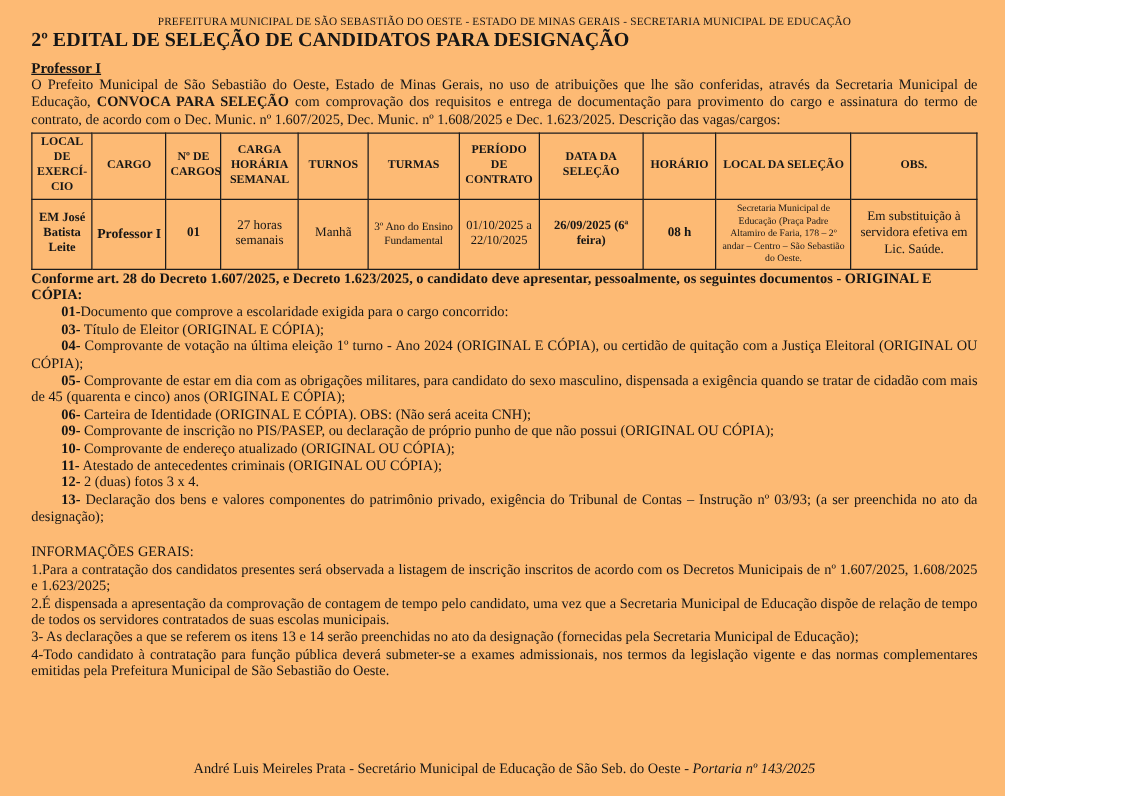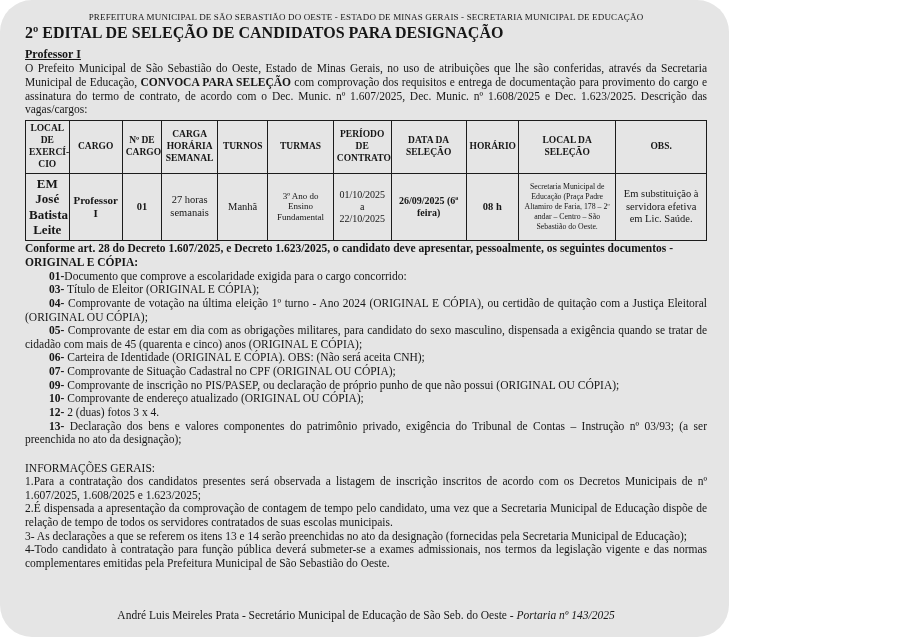--- a/index.html
+++ b/index.html
@@ -11,11 +11,10 @@
   }
   .page {
     box-sizing:border-box;
-    width:729px; height:637px;
+    width:804px; height:637px;
     padding:12px 22px 10px 25px;
     display:flex; flex-direction:column;
-    background:#e5e5e5;
-    border-radius:32px;
+    background:#fdba74;
   }
   .doc-header-line { text-align:center; font-size:9px; letter-spacing:.15px; white-space:nowrap; }
   .doc-title { font-size:16px; font-weight:bold; margin-top:2px; }

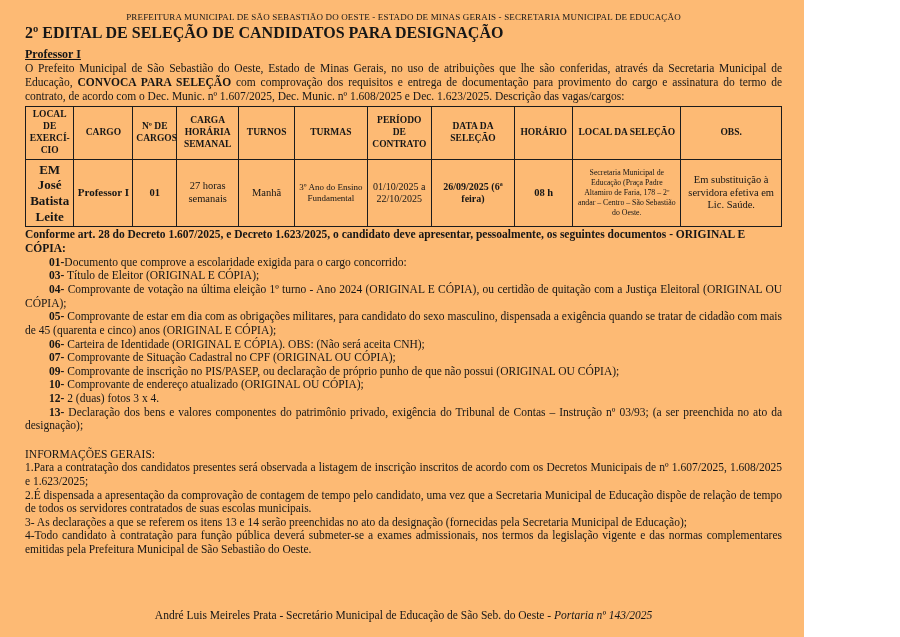--- a/index.html
+++ b/index.html
@@ -38,7 +38,7 @@
   .f78 { font-size:7.8px; line-height:1.3; }
   .f8  { font-size:8px; }
   .f9  { font-size:9px; }
-  .f95 { font-size:13px; }
+  .f95 { font-size:10px; }
   .f10 { font-size:10px; }
   .f105{ font-size:10.5px; }
   .f11 { font-size:11px; }

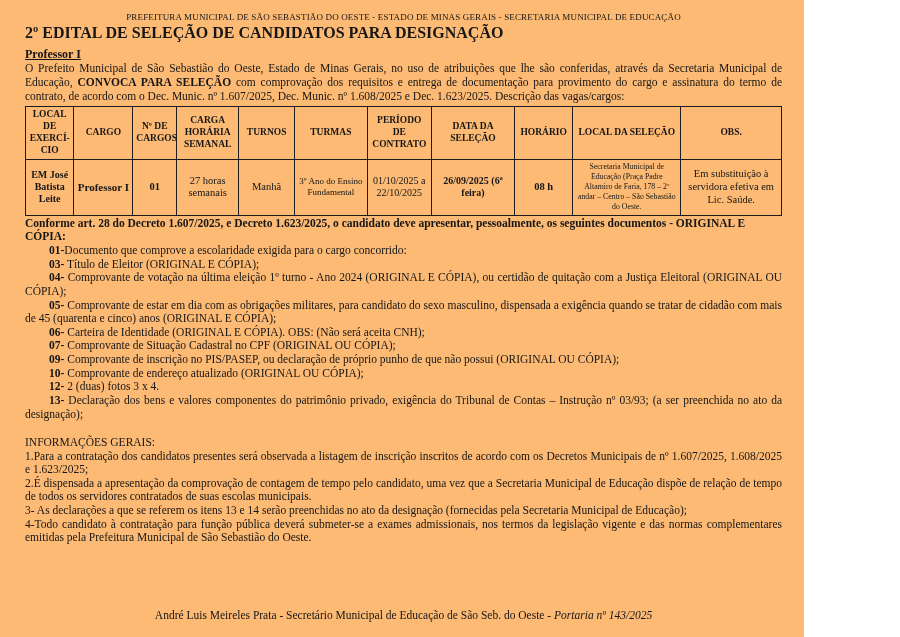--- a/index.html
+++ b/index.html
@@ -117,7 +117,6 @@
     <div class="doc-item"><b>04-</b><span> Comprovante de votação na última eleição 1º turno - Ano 2024 (ORIGINAL E CÓPIA), ou certidão de quitação com a Justiça Eleitoral (ORIGINAL OU CÓPIA);</span></div>
     <div class="doc-item"><b>05-</b><span> Comprovante de estar em dia com as obrigações militares, para candidato do sexo masculino, dispensada a exigência quando se tratar de cidadão com mais de 45 (quarenta e cinco) anos (ORIGINAL E CÓPIA);</span></div>
     <div class="doc-item"><b>06-</b><span> Carteira de Identidade (ORIGINAL E CÓPIA). OBS: (Não será aceita CNH);</span></div>
-    <div class="doc-item"><b>07-</b><span> Comprovante de Situação Cadastral no CPF (ORIGINAL OU CÓPIA);</span></div>
     <div class="doc-item"><b>09-</b><span> Comprovante de inscrição no PIS/PASEP, ou declaração de próprio punho de que não possui (ORIGINAL OU CÓPIA);</span></div>
     <div class="doc-item"><b>10-</b><span> Comprovante de endereço atualizado (ORIGINAL OU CÓPIA);</span></div>
     <div class="doc-item"><b>12-</b><span> 2 (duas) fotos 3 x 4.</span></div>

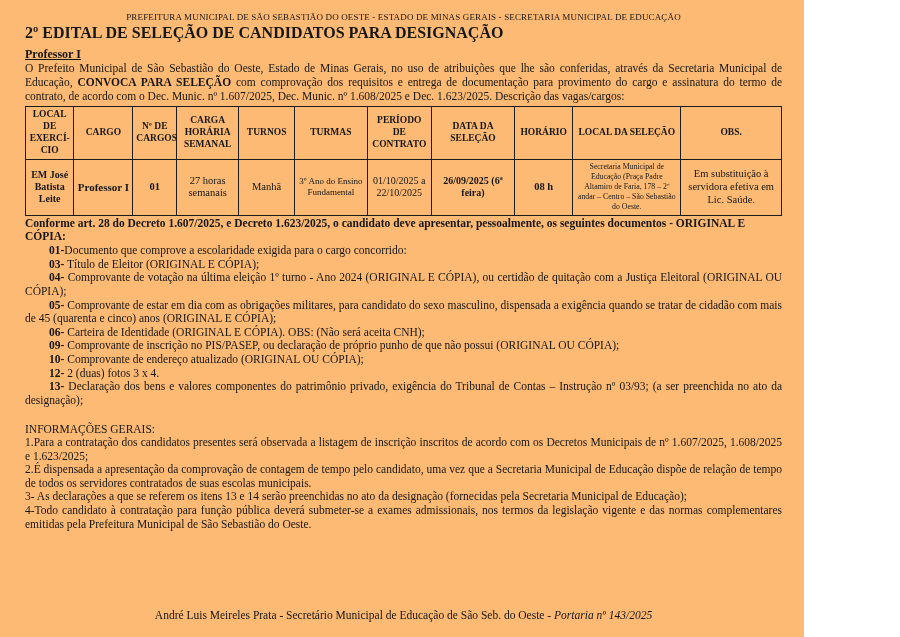--- a/index.html
+++ b/index.html
@@ -119,6 +119,7 @@
     <div class="doc-item"><b>06-</b><span> Carteira de Identidade (ORIGINAL E CÓPIA). OBS: (Não será aceita CNH);</span></div>
     <div class="doc-item"><b>09-</b><span> Comprovante de inscrição no PIS/PASEP, ou declaração de próprio punho de que não possui (ORIGINAL OU CÓPIA);</span></div>
     <div class="doc-item"><b>10-</b><span> Comprovante de endereço atualizado (ORIGINAL OU CÓPIA);</span></div>
+    <div class="doc-item"><b>11-</b><span> Atestado de antecedentes criminais (ORIGINAL OU CÓPIA);</span></div>
     <div class="doc-item"><b>12-</b><span> 2 (duas) fotos 3 x 4.</span></div>
     <div class="doc-item"><b>13-</b><span> Declaração dos bens e valores componentes do patrimônio privado, exigência do Tribunal de Contas – Instrução nº 03/93; (a ser preenchida no ato da designação);</span></div>
   </div>

